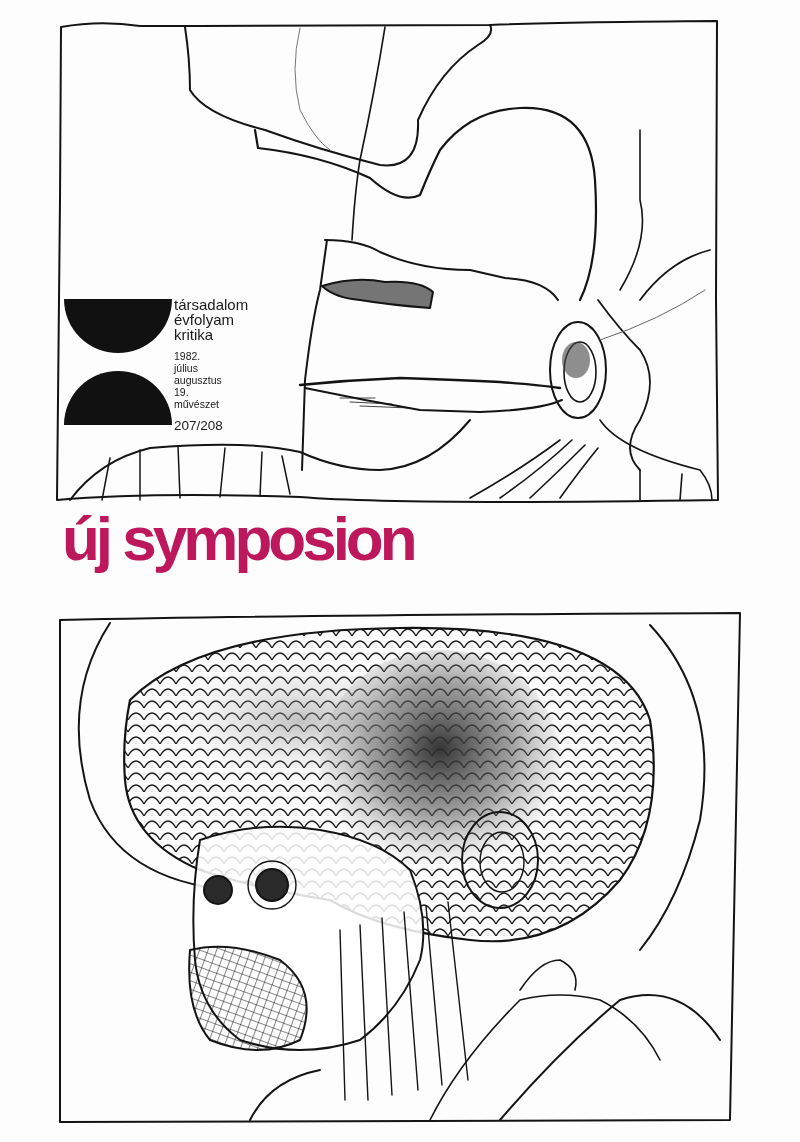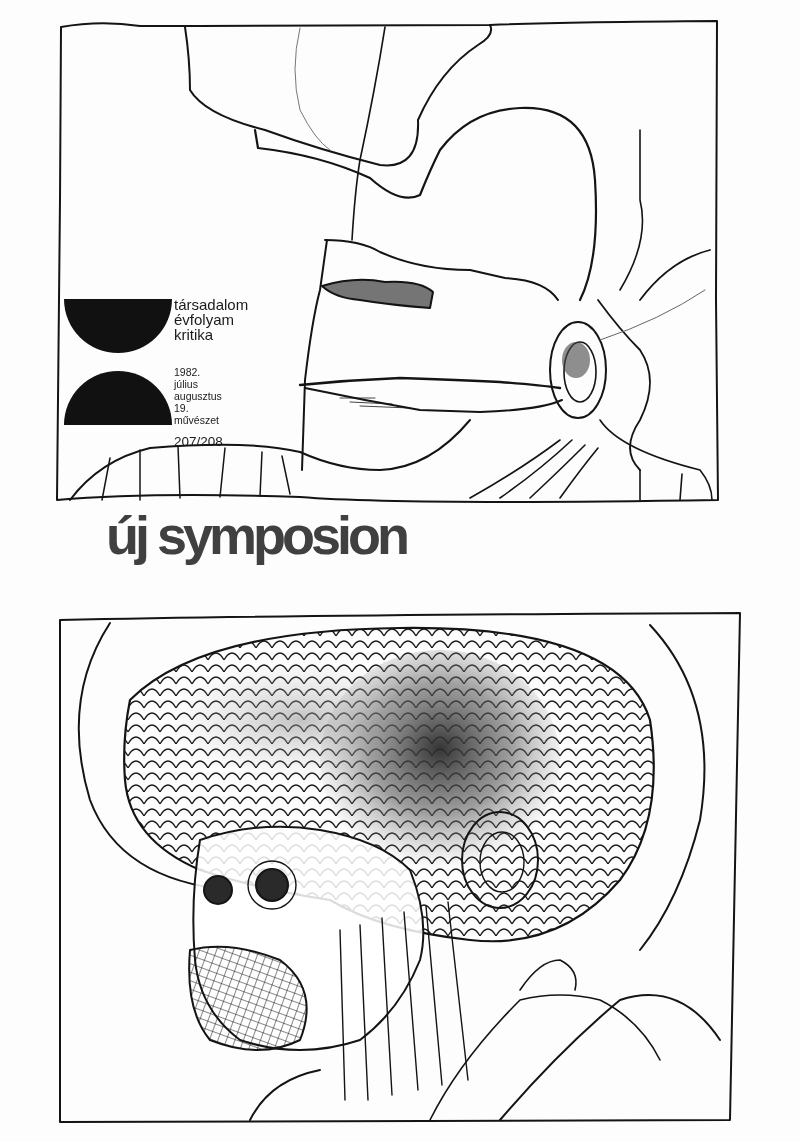--- a/index.html
+++ b/index.html
@@ -12,7 +12,7 @@
   .logo-bottom { top: 74px; border-radius: 54px 54px 0 0; }
   .mast-text { position: absolute; left: 110px; top: 0; color: #1a1a1a; }
   .tagline { font-size: 15px; line-height: 15px; margin: 0; }
-  .issue-info { font-size: 10.5px; line-height: 12px; margin-top: 24px; }
+  .issue-info { font-size: 10.5px; line-height: 12px; margin-top: 8px; }
   .issue-number { font-size: 13.5px; margin-top: 8px; }
   .title { position: absolute; left: 62px; top: 508px; font-size: 54px; font-weight: 700; letter-spacing: -4px; color: #404040; line-height: 1; margin-left: 44px; }
 </style>

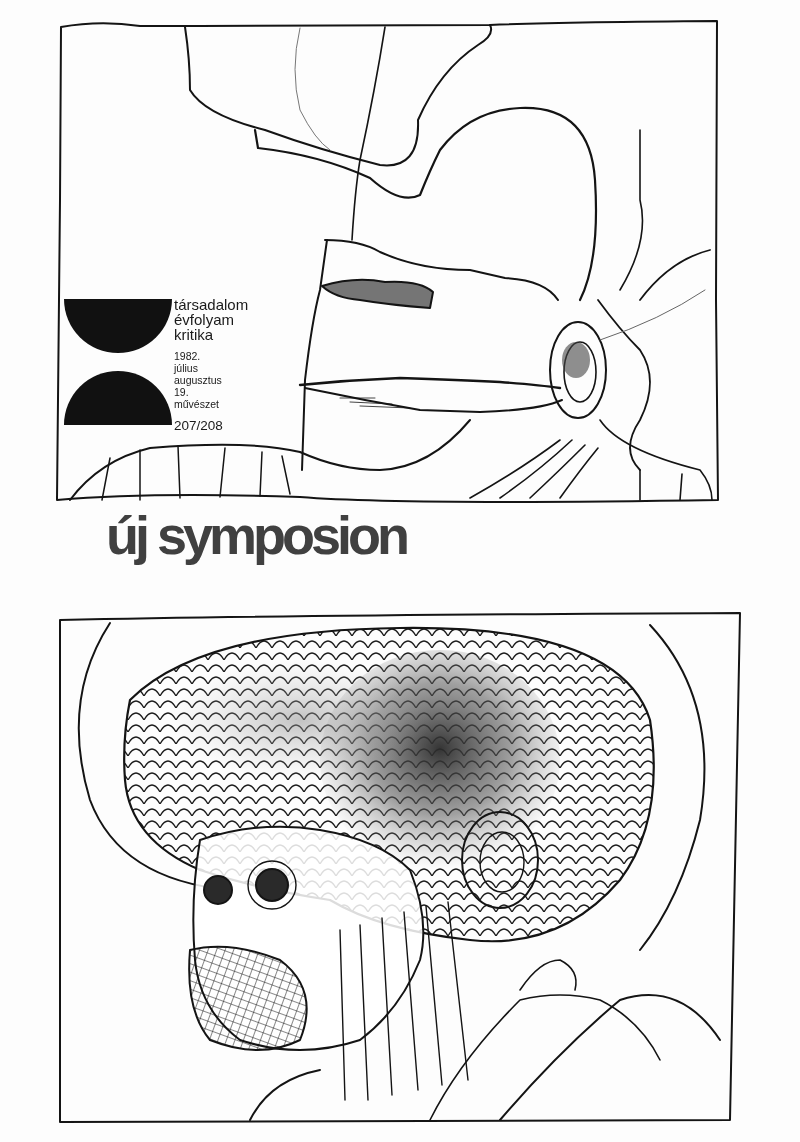--- a/index.html
+++ b/index.html
@@ -14,7 +14,7 @@
   .tagline { font-size: 15px; line-height: 15px; margin: 0; }
   .issue-info { font-size: 10.5px; line-height: 12px; margin-top: 8px; }
   .issue-number { font-size: 13.5px; margin-top: 8px; }
-  .title { position: absolute; left: 62px; top: 508px; font-size: 54px; font-weight: 700; letter-spacing: -4px; color: #404040; line-height: 1; margin-left: 44px; }
+  .title { position: absolute; left: 62px; top: 508px; font-size: 62px; font-weight: 700; letter-spacing: -4px; color: #be185d; line-height: 1; }
 </style>
 </head>
 <body>

